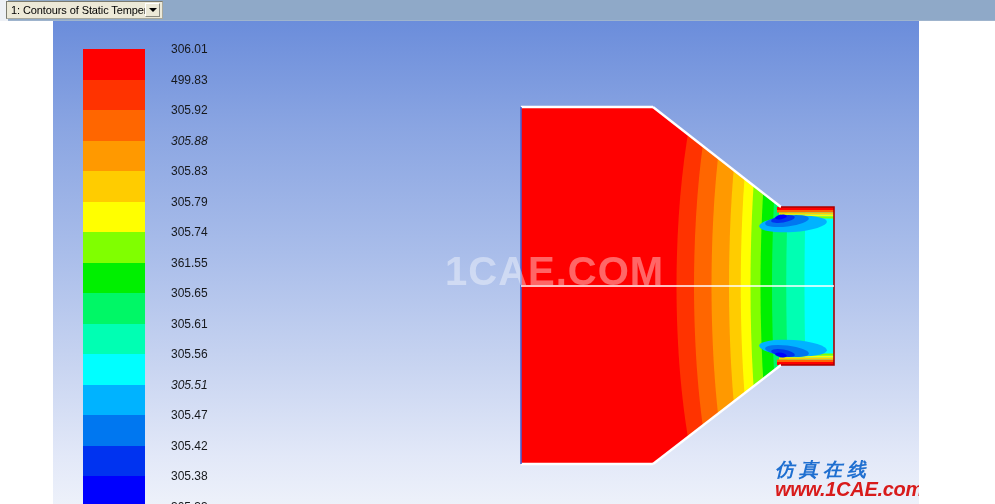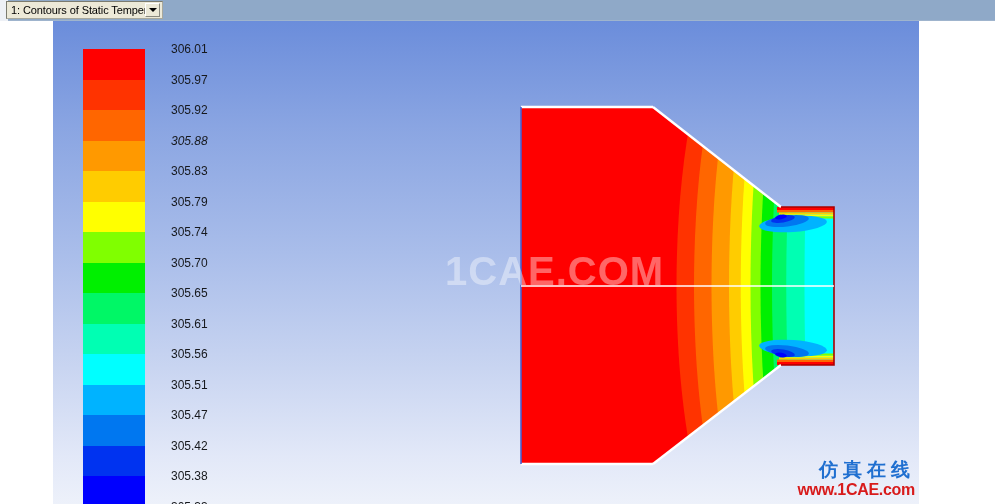--- a/index.html
+++ b/index.html
@@ -186,7 +186,7 @@
 
     <div id="legend-labels">
         <div class="legend-label" style="top: -1px;">306.01</div>
-        <div class="legend-label" style="top: 29.5333px;">305.97</div>
+        <div class="legend-label" style="top: 29.5333px;">499.83</div>
         <div class="legend-label" style="top: 60.0667px;">305.92</div>
         <div class="legend-label" style="top: 90.6px; font-style: italic;">305.88</div>
         <div class="legend-label" style="top: 121.133px;">305.83</div>

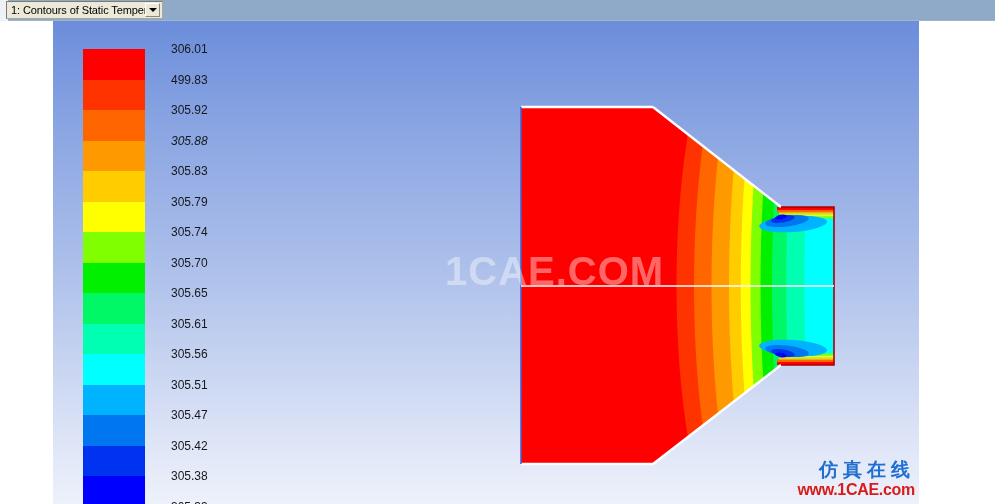--- a/index.html
+++ b/index.html
@@ -192,7 +192,7 @@
         <div class="legend-label" style="top: 121.133px;">305.83</div>
         <div class="legend-label" style="top: 151.667px;">305.79</div>
         <div class="legend-label" style="top: 182.2px;">305.74</div>
-        <div class="legend-label" style="top: 212.733px;">305.70</div>
+        <div class="legend-label" style="top: 212.733px;">361.55</div>
         <div class="legend-label" style="top: 243.267px;">305.65</div>
         <div class="legend-label" style="top: 273.8px;">305.61</div>
         <div class="legend-label" style="top: 304.333px;">305.56</div>

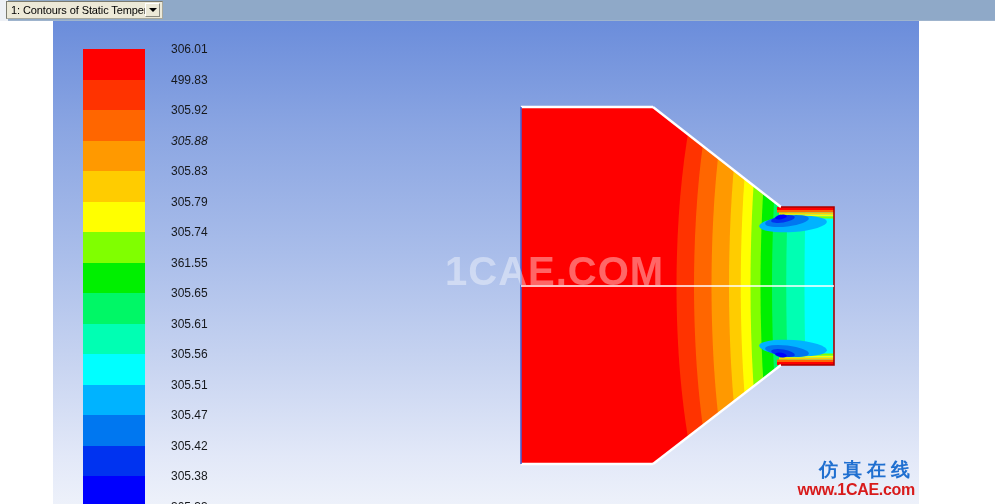--- a/index.html
+++ b/index.html
@@ -196,7 +196,7 @@
         <div class="legend-label" style="top: 243.267px;">305.65</div>
         <div class="legend-label" style="top: 273.8px;">305.61</div>
         <div class="legend-label" style="top: 304.333px;">305.56</div>
-        <div class="legend-label" style="top: 334.867px;">305.51</div>
+        <div class="legend-label" style="top: 334.867px; font-style: italic;">305.51</div>
         <div class="legend-label" style="top: 365.4px;">305.47</div>
         <div class="legend-label" style="top: 395.933px;">305.42</div>
         <div class="legend-label" style="top: 426.467px; text-align: center;">305.38</div>

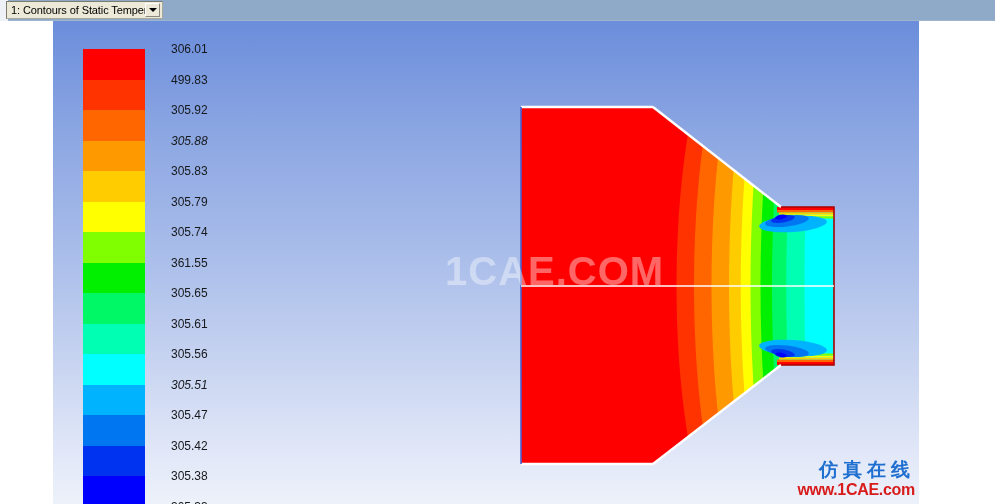--- a/index.html
+++ b/index.html
@@ -130,8 +130,9 @@
     position: absolute;
     right: 4px; bottom: 2px;
     width: 140px; height: 44px;
-    text-align: right;
+    text-align: left;
     user-select: none;
+    font-style: italic;
   }
   #logo-cn {
     font-size: 19px;

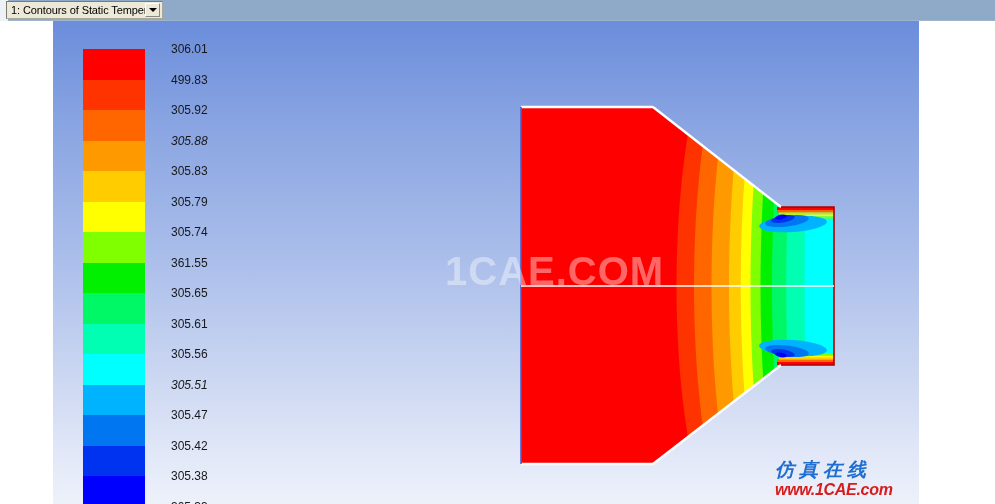--- a/index.html
+++ b/index.html
@@ -143,7 +143,7 @@
     font-family: "DejaVu Sans", sans-serif;
   }
   #logo-url {
-    font-size: 16px;
+    font-size: 20px;
     font-weight: bold;
     color: #d81b1b;
     line-height: 19px;

